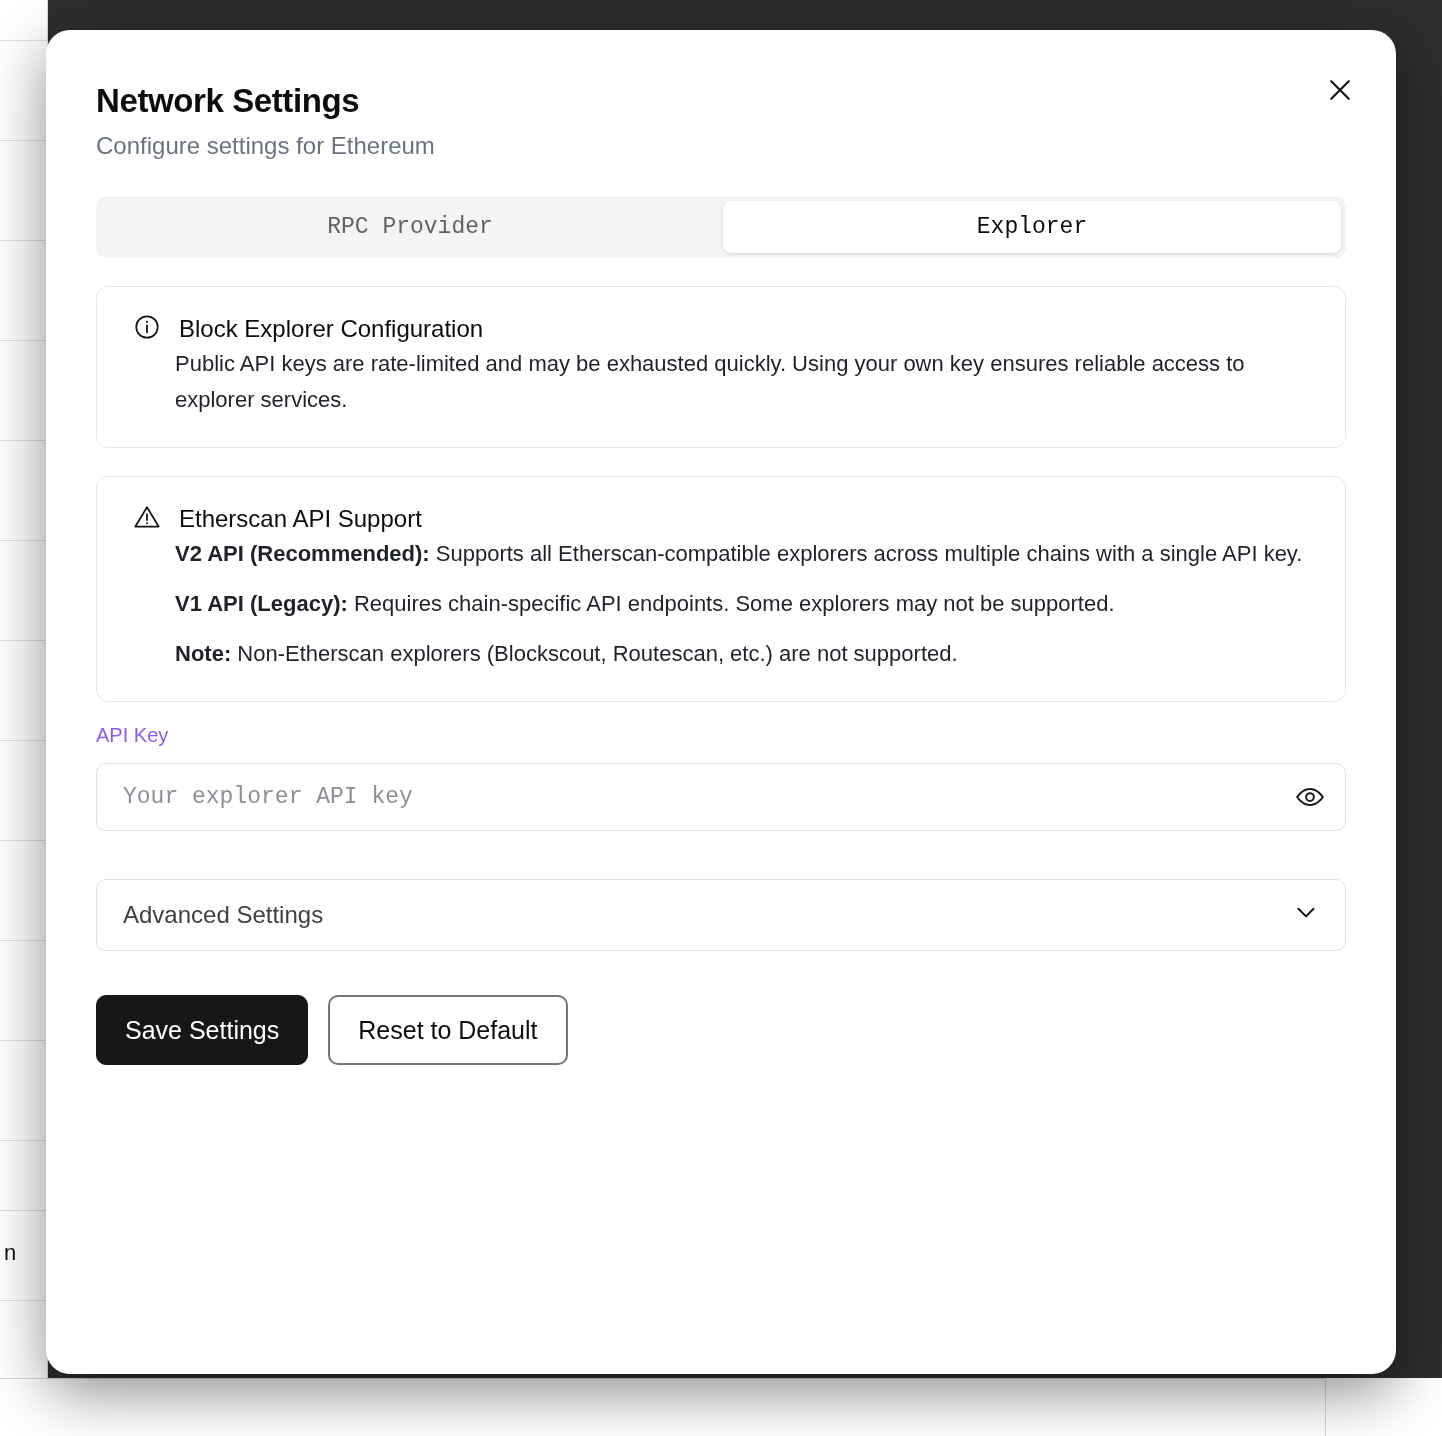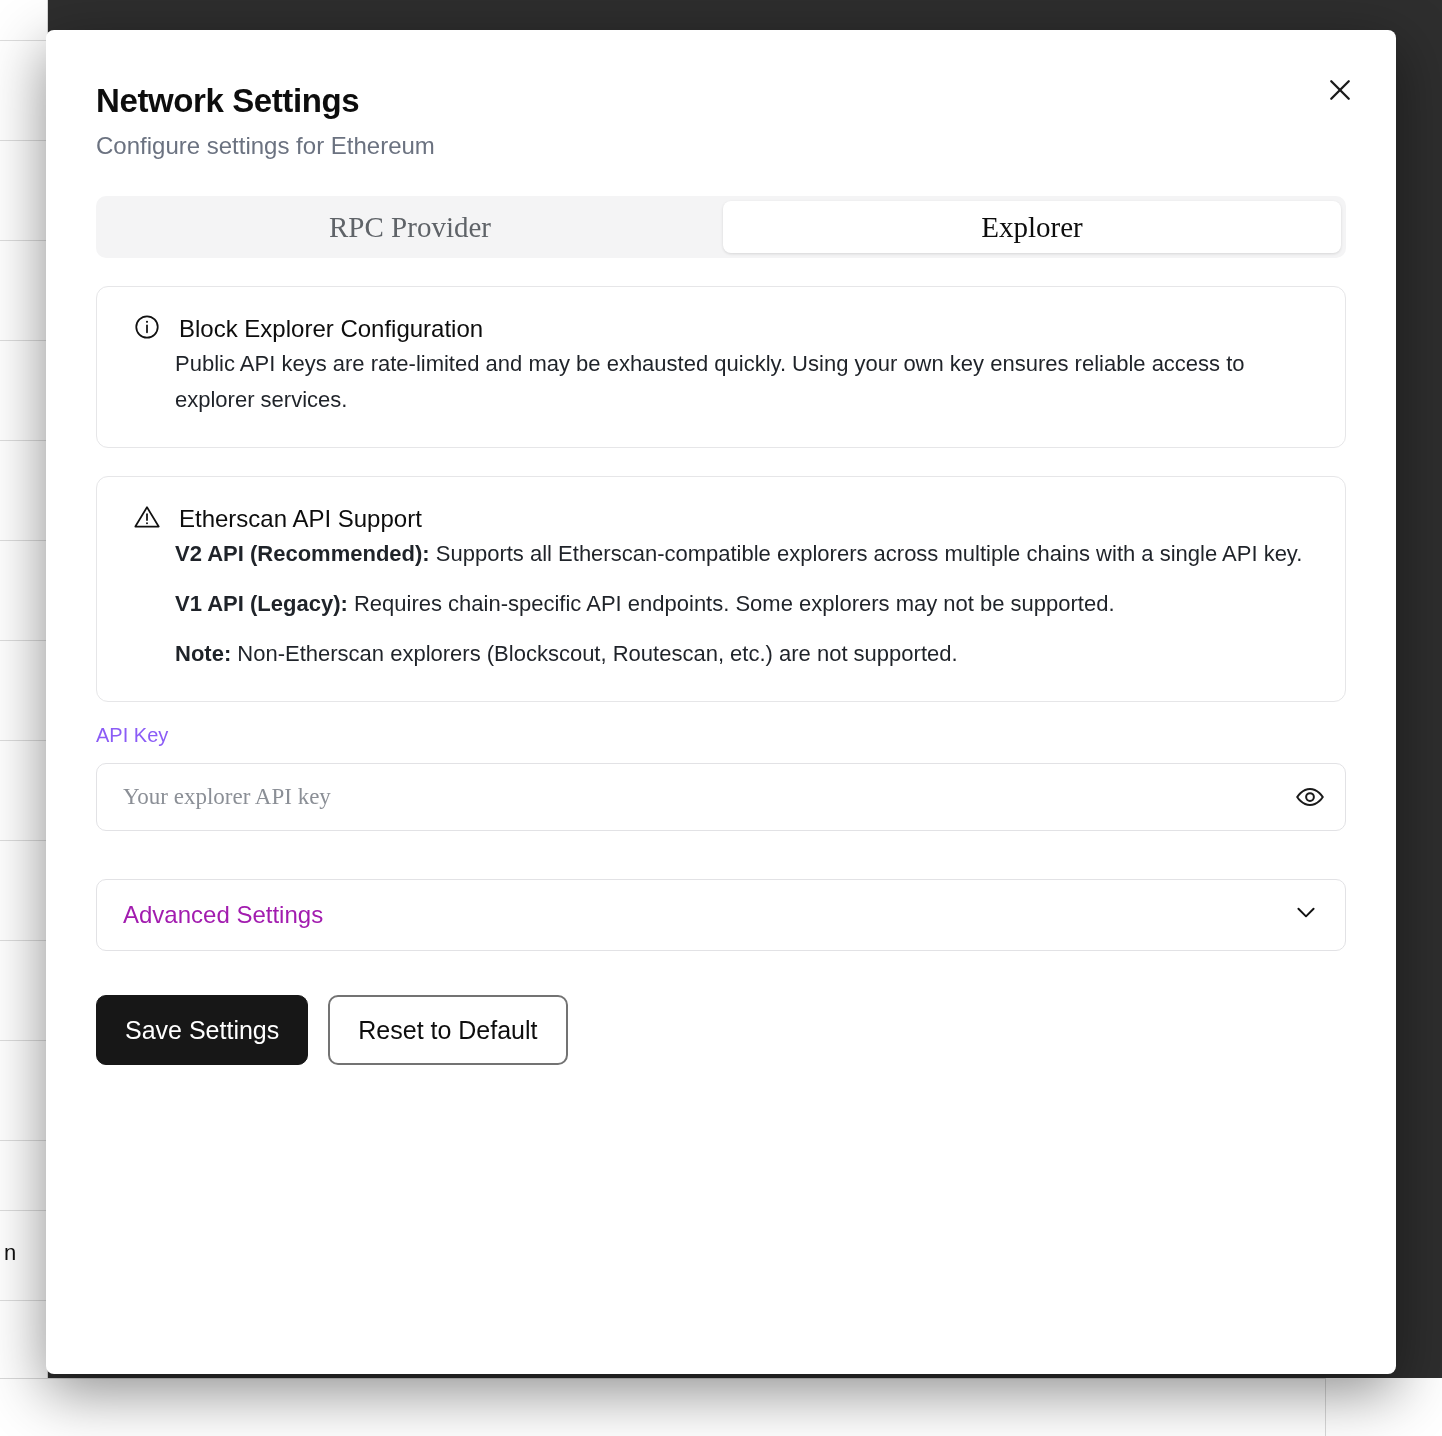--- a/index.html
+++ b/index.html
@@ -72,7 +72,7 @@
     width: 1350px;
     height: 1344px;
     background: #ffffff;
-    border-radius: 8px;
+    border-radius: 24px;
     box-shadow: 0 18px 60px rgba(0,0,0,0.45);
     padding: 0 50px;
   }

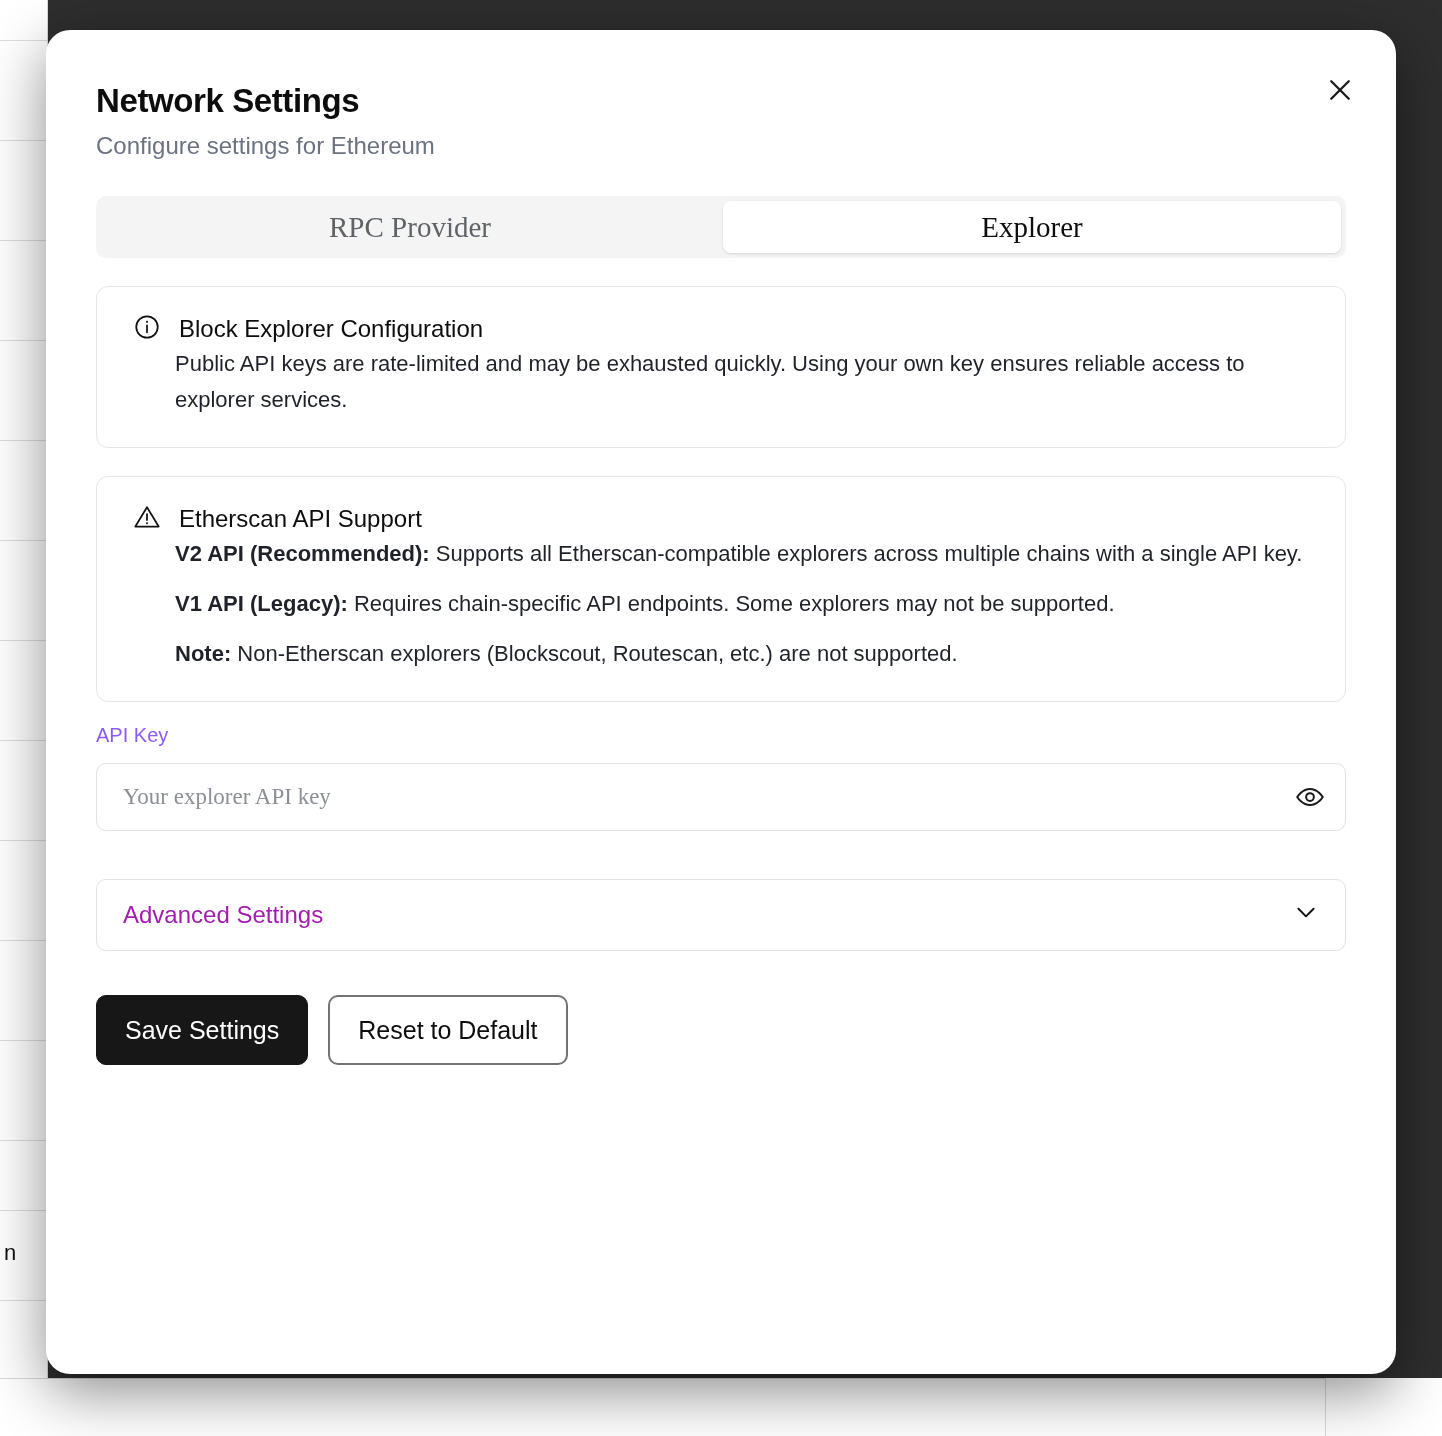--- a/index.html
+++ b/index.html
@@ -123,8 +123,8 @@
     height: 52px;
     border: none;
     background: transparent;
-    font-family: Liberation Serif, serif;
-    font-size: 29px;
+    font-family: Liberation Mono, monospace;
+    font-size: 23px;
     color: #5f6368;
     border-radius: 8px;
     cursor: pointer;

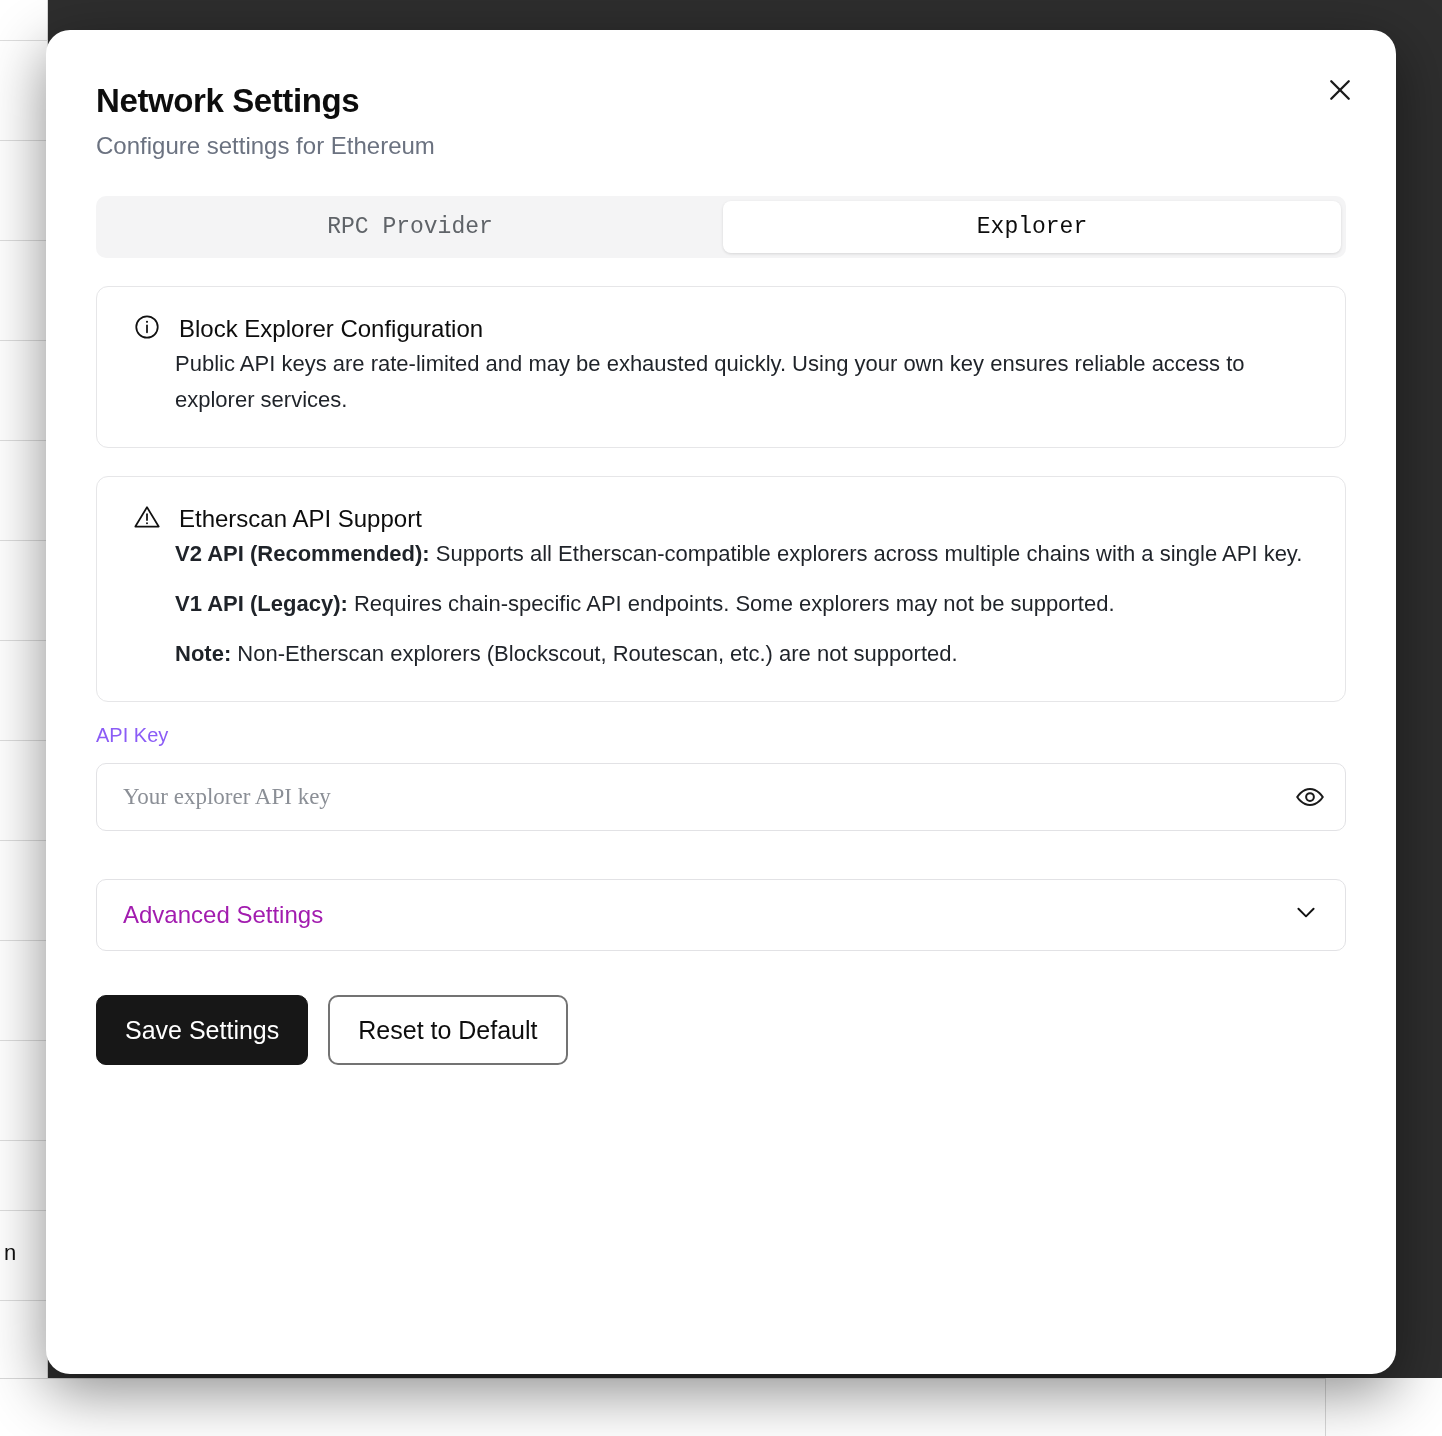--- a/index.html
+++ b/index.html
@@ -181,7 +181,7 @@
     border: 1px solid #e2e2e5;
     border-radius: 10px;
     padding: 0 36px 0 26px;
-    font-family: Liberation Serif, serif;
+    font-family: Liberation Mono, monospace;
     font-size: 23px;
     color: #0d0d0d;
     background: #fff;

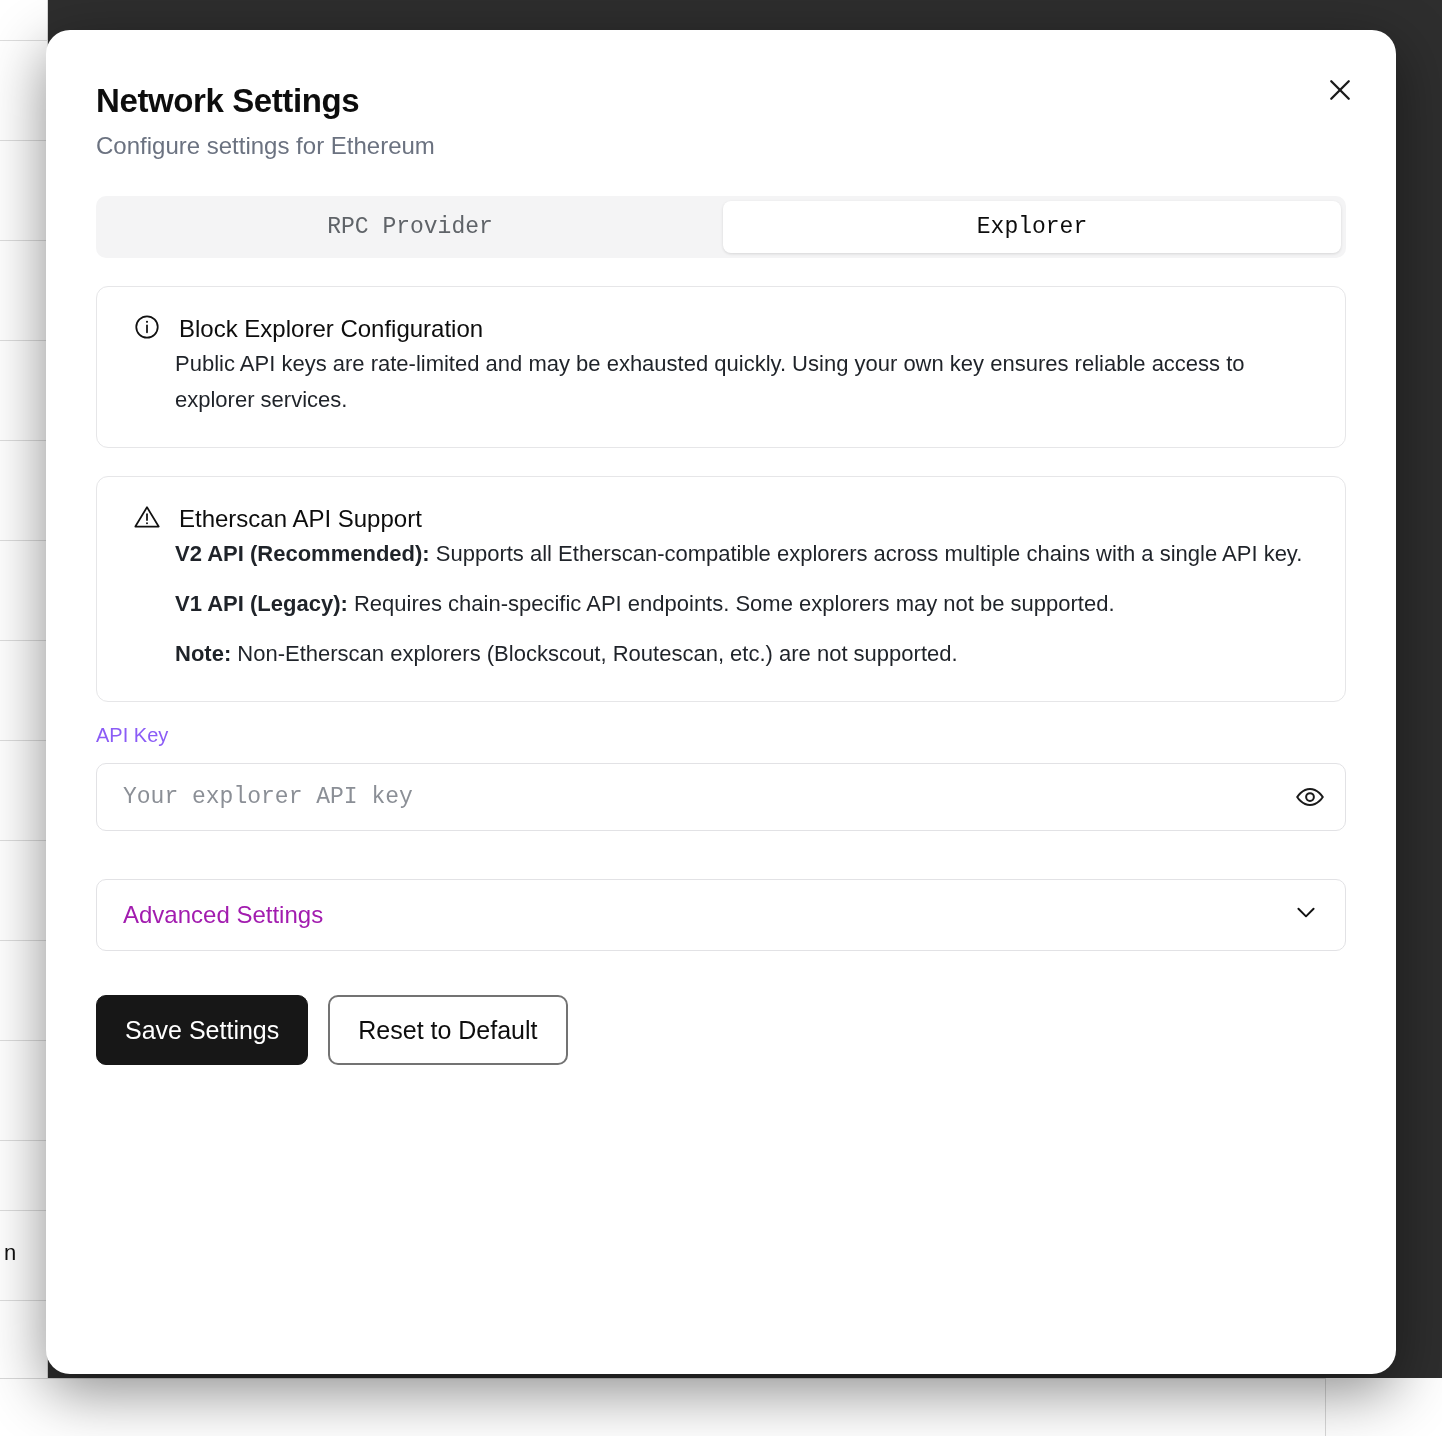--- a/index.html
+++ b/index.html
@@ -222,7 +222,7 @@
     background: #fff;
     cursor: pointer;
     font-size: 24px;
-    color: #a21caf;
+    color: #404040;
     font-family: inherit;
     width: 100%;
   }

